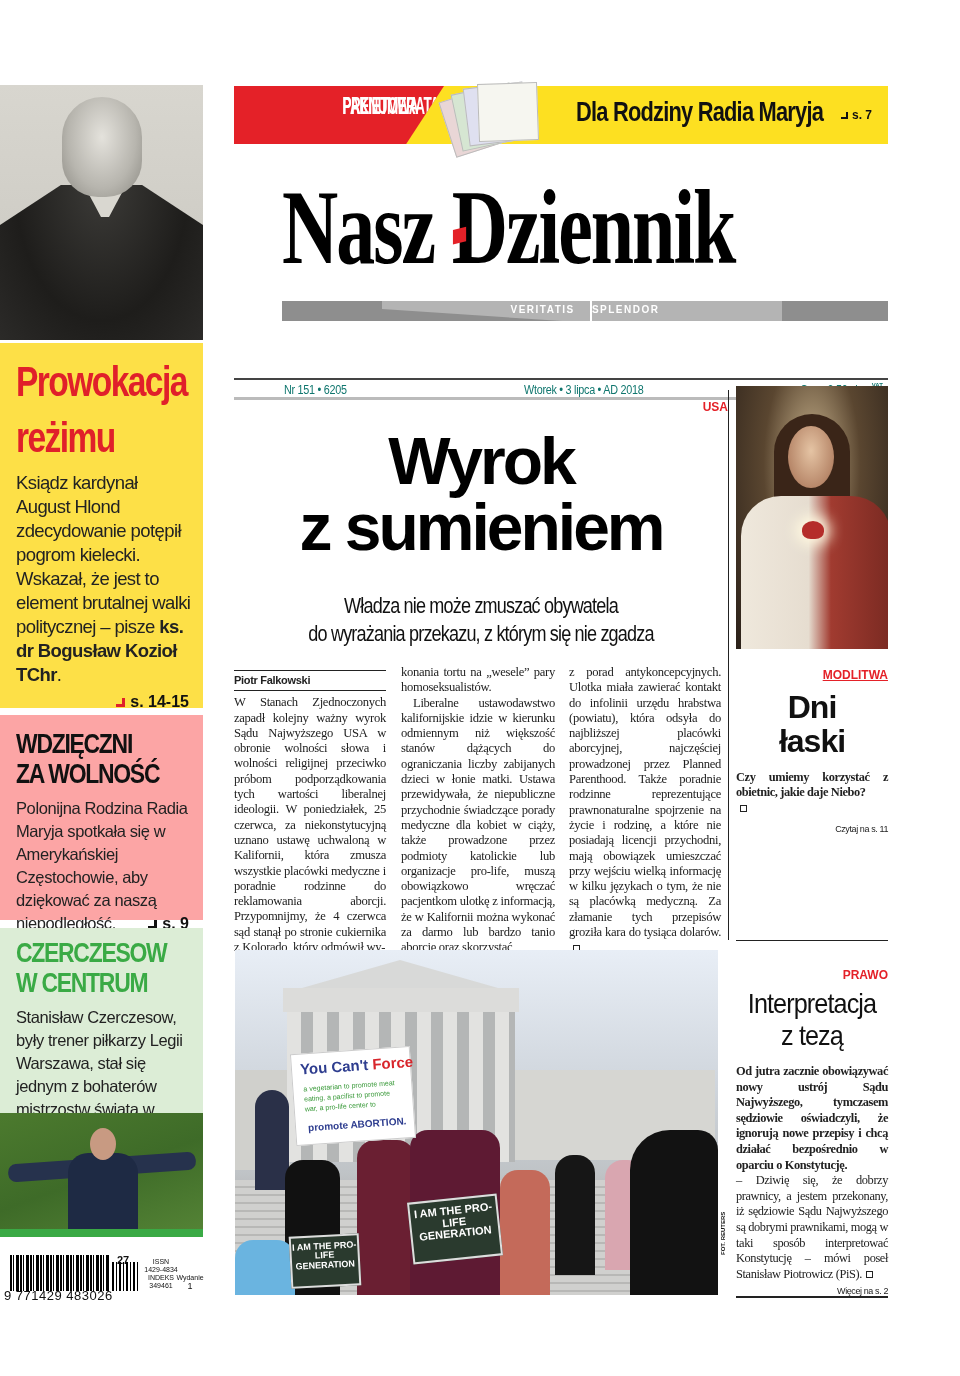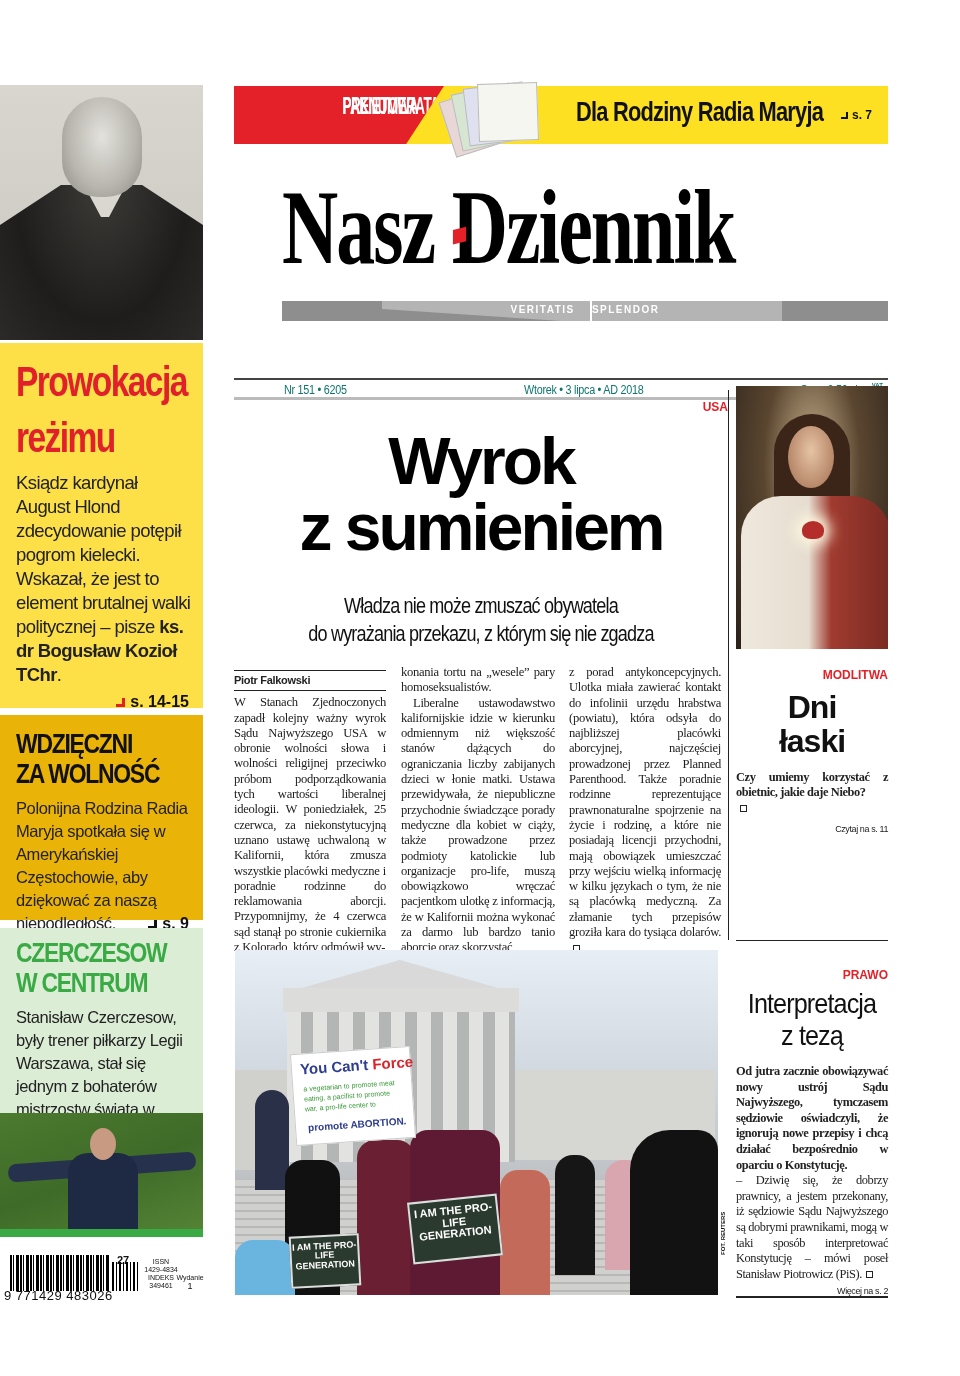--- a/index.html
+++ b/index.html
@@ -109,7 +109,7 @@
   .jesus .hair { position: absolute; left: 38px; top: 28px; width: 76px; height: 110px; border-radius: 40px 40px 20px 20px; background: #3a2518; z-index: 0; }
   .jesus .robe { position: absolute; left: 5px; top: 110px; width: 150px; height: 160px; background: linear-gradient(90deg,#efe8dc 0%,#e6ddd0 45%,#a13b30 60%,#7a2a22 100%); border-radius: 40px 40px 0 0; }
   .jesus .heart { position: absolute; left: 66px; top: 135px; width: 22px; height: 18px; background: #b52d2a; border-radius: 50% 50% 40% 40%; box-shadow: 0 0 14px 6px #fff8e0; }
-  .r1-kicker { left: 736px; top: 668px; width: 152px; }
+  .r1-kicker { left: 736px; top: 668px; width: 152px; text-decoration: underline; }
   .r1-title { left: 736px; top: 690px; width: 152px; text-align: center; font-weight: 700; font-size: 32px; line-height: 34px; letter-spacing: -1px; }
   .r1-body { left: 736px; top: 770px; width: 152px; font-family: "Liberation Serif", serif; font-size: 12.4px; line-height: 15.2px; text-align: justify; letter-spacing: -0.4px; color: #222; }
   .r1-body .lead { font-weight: 700; }

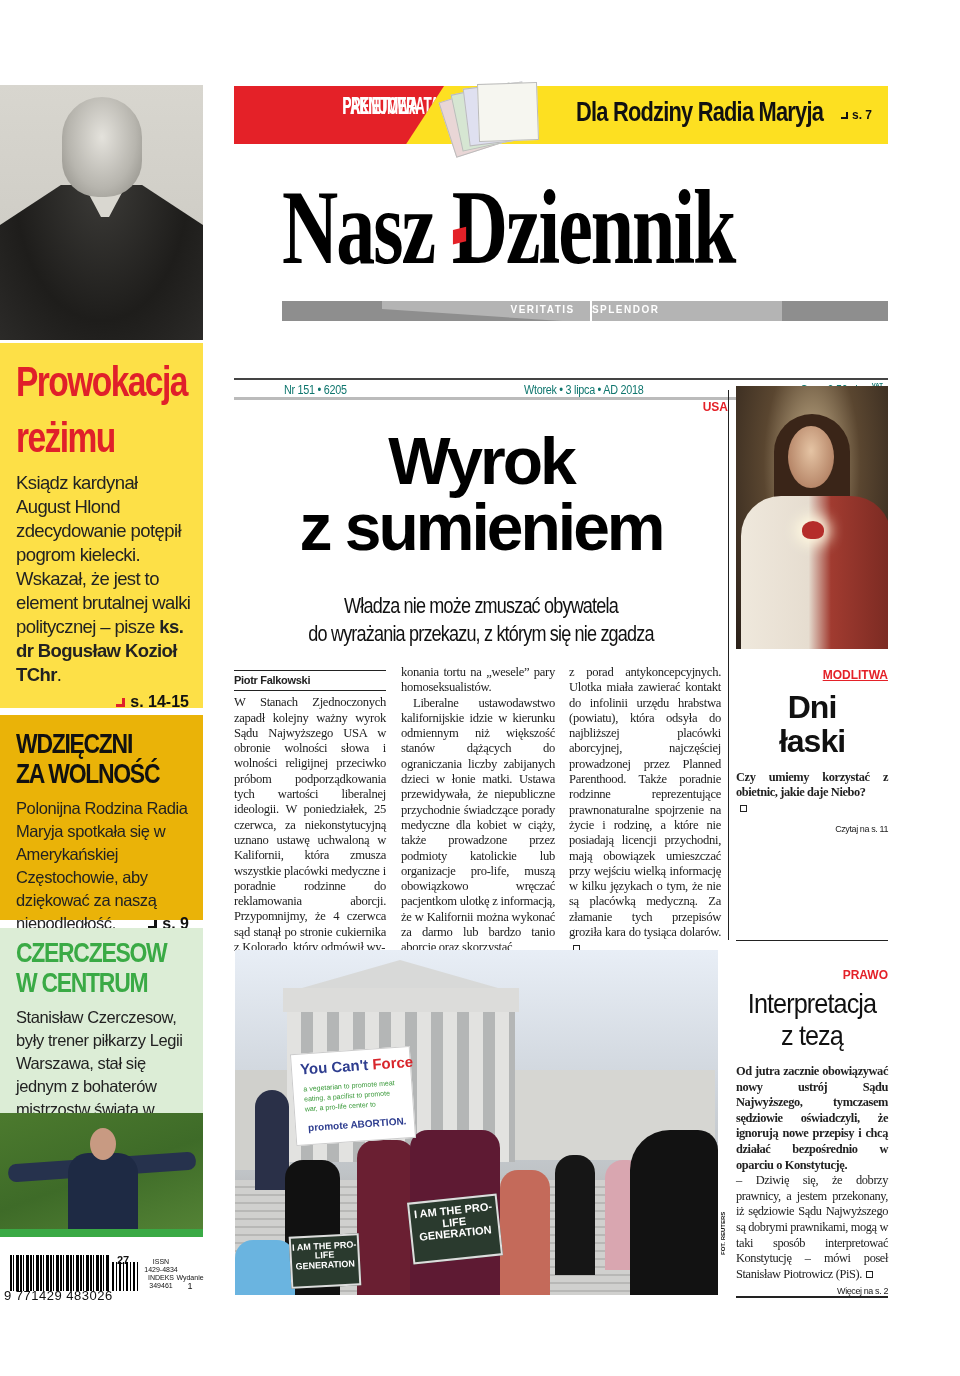--- a/index.html
+++ b/index.html
@@ -21,7 +21,7 @@
   .pageref { text-align: right; font-weight: 700; font-size: 16px; padding-right: 6px; margin-top: 6px; }
   .pageref .mark { display: inline-block; width: 9px; height: 9px; border-right: 3px solid; border-bottom: 3px solid; margin-right: 5px; }
 
-  .box2 { left: 0; top: 715px; width: 203px; height: 205px; background: #eab308; padding: 14px 8px 0 16px; }
+  .box2 { left: 0; top: 715px; width: 203px; height: 205px; background: #fca5a5; padding: 14px 8px 0 16px; }
   .box2 h2 { font-weight: 700; font-size: 27px; line-height: 30px; letter-spacing: -1.5px; transform: scaleX(0.85); transform-origin: left; white-space: nowrap; }
   .box2 p { font-size: 16.5px; line-height: 23px; color: #222; margin-top: 8px; letter-spacing: -0.4px; }
 

